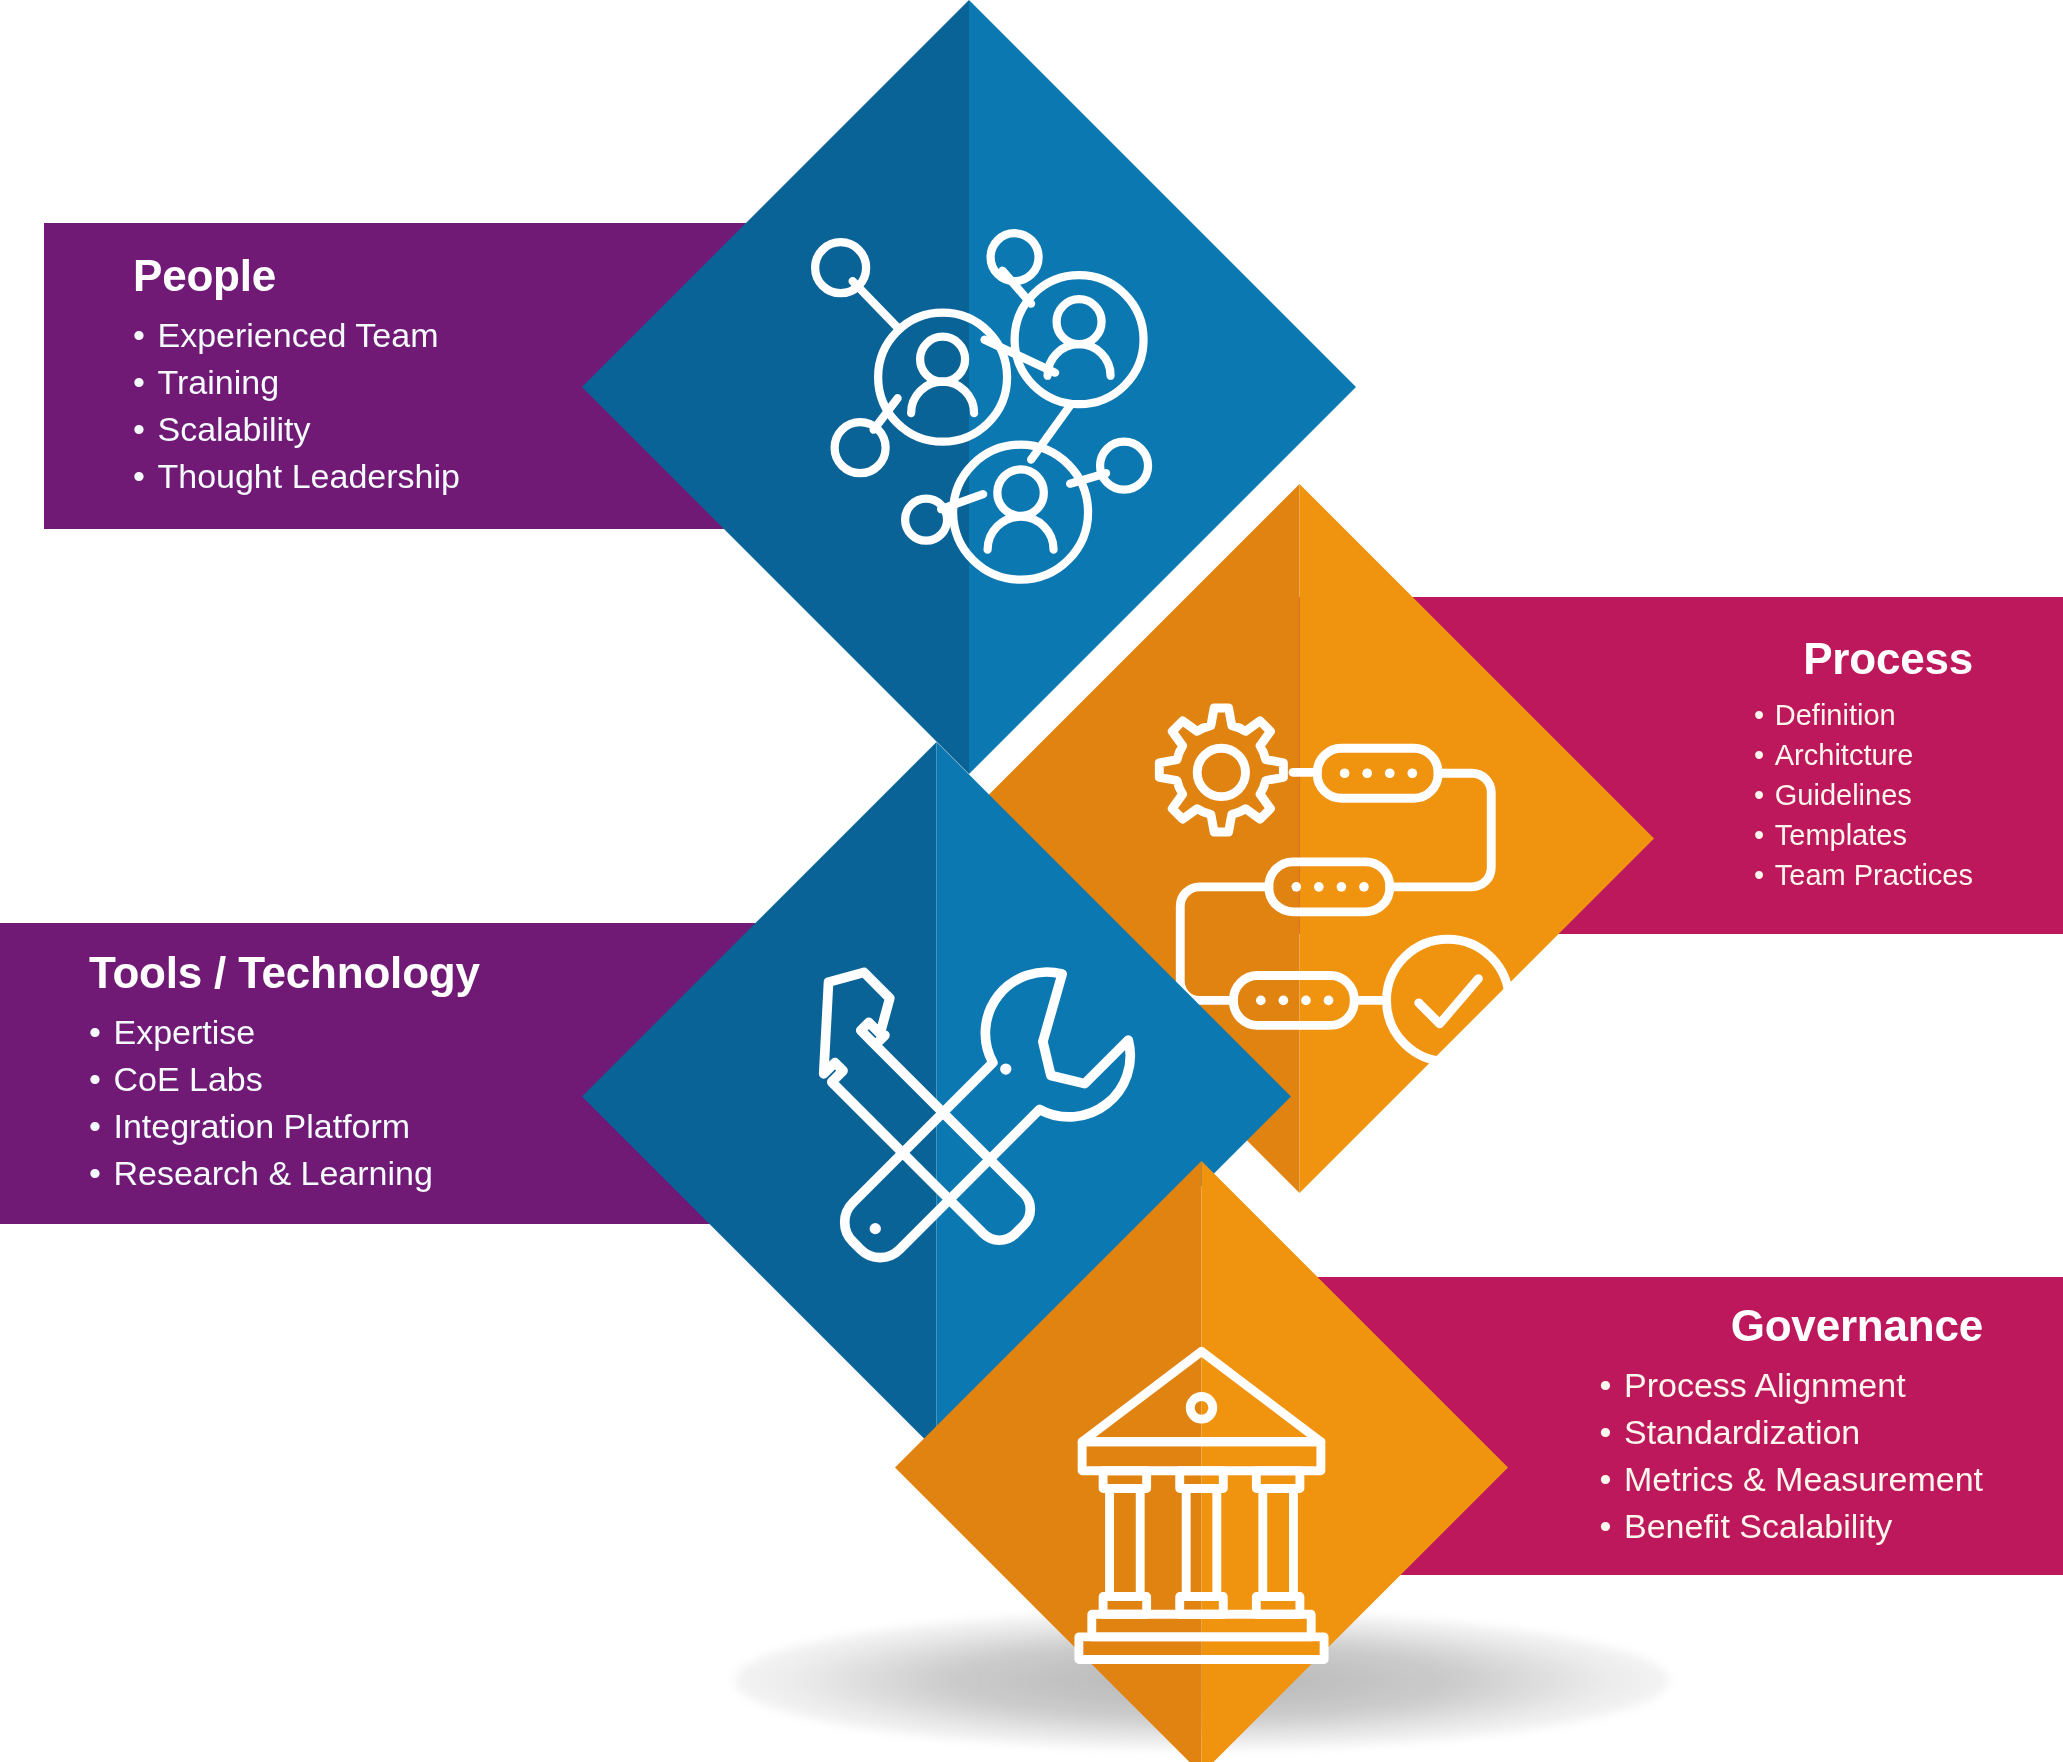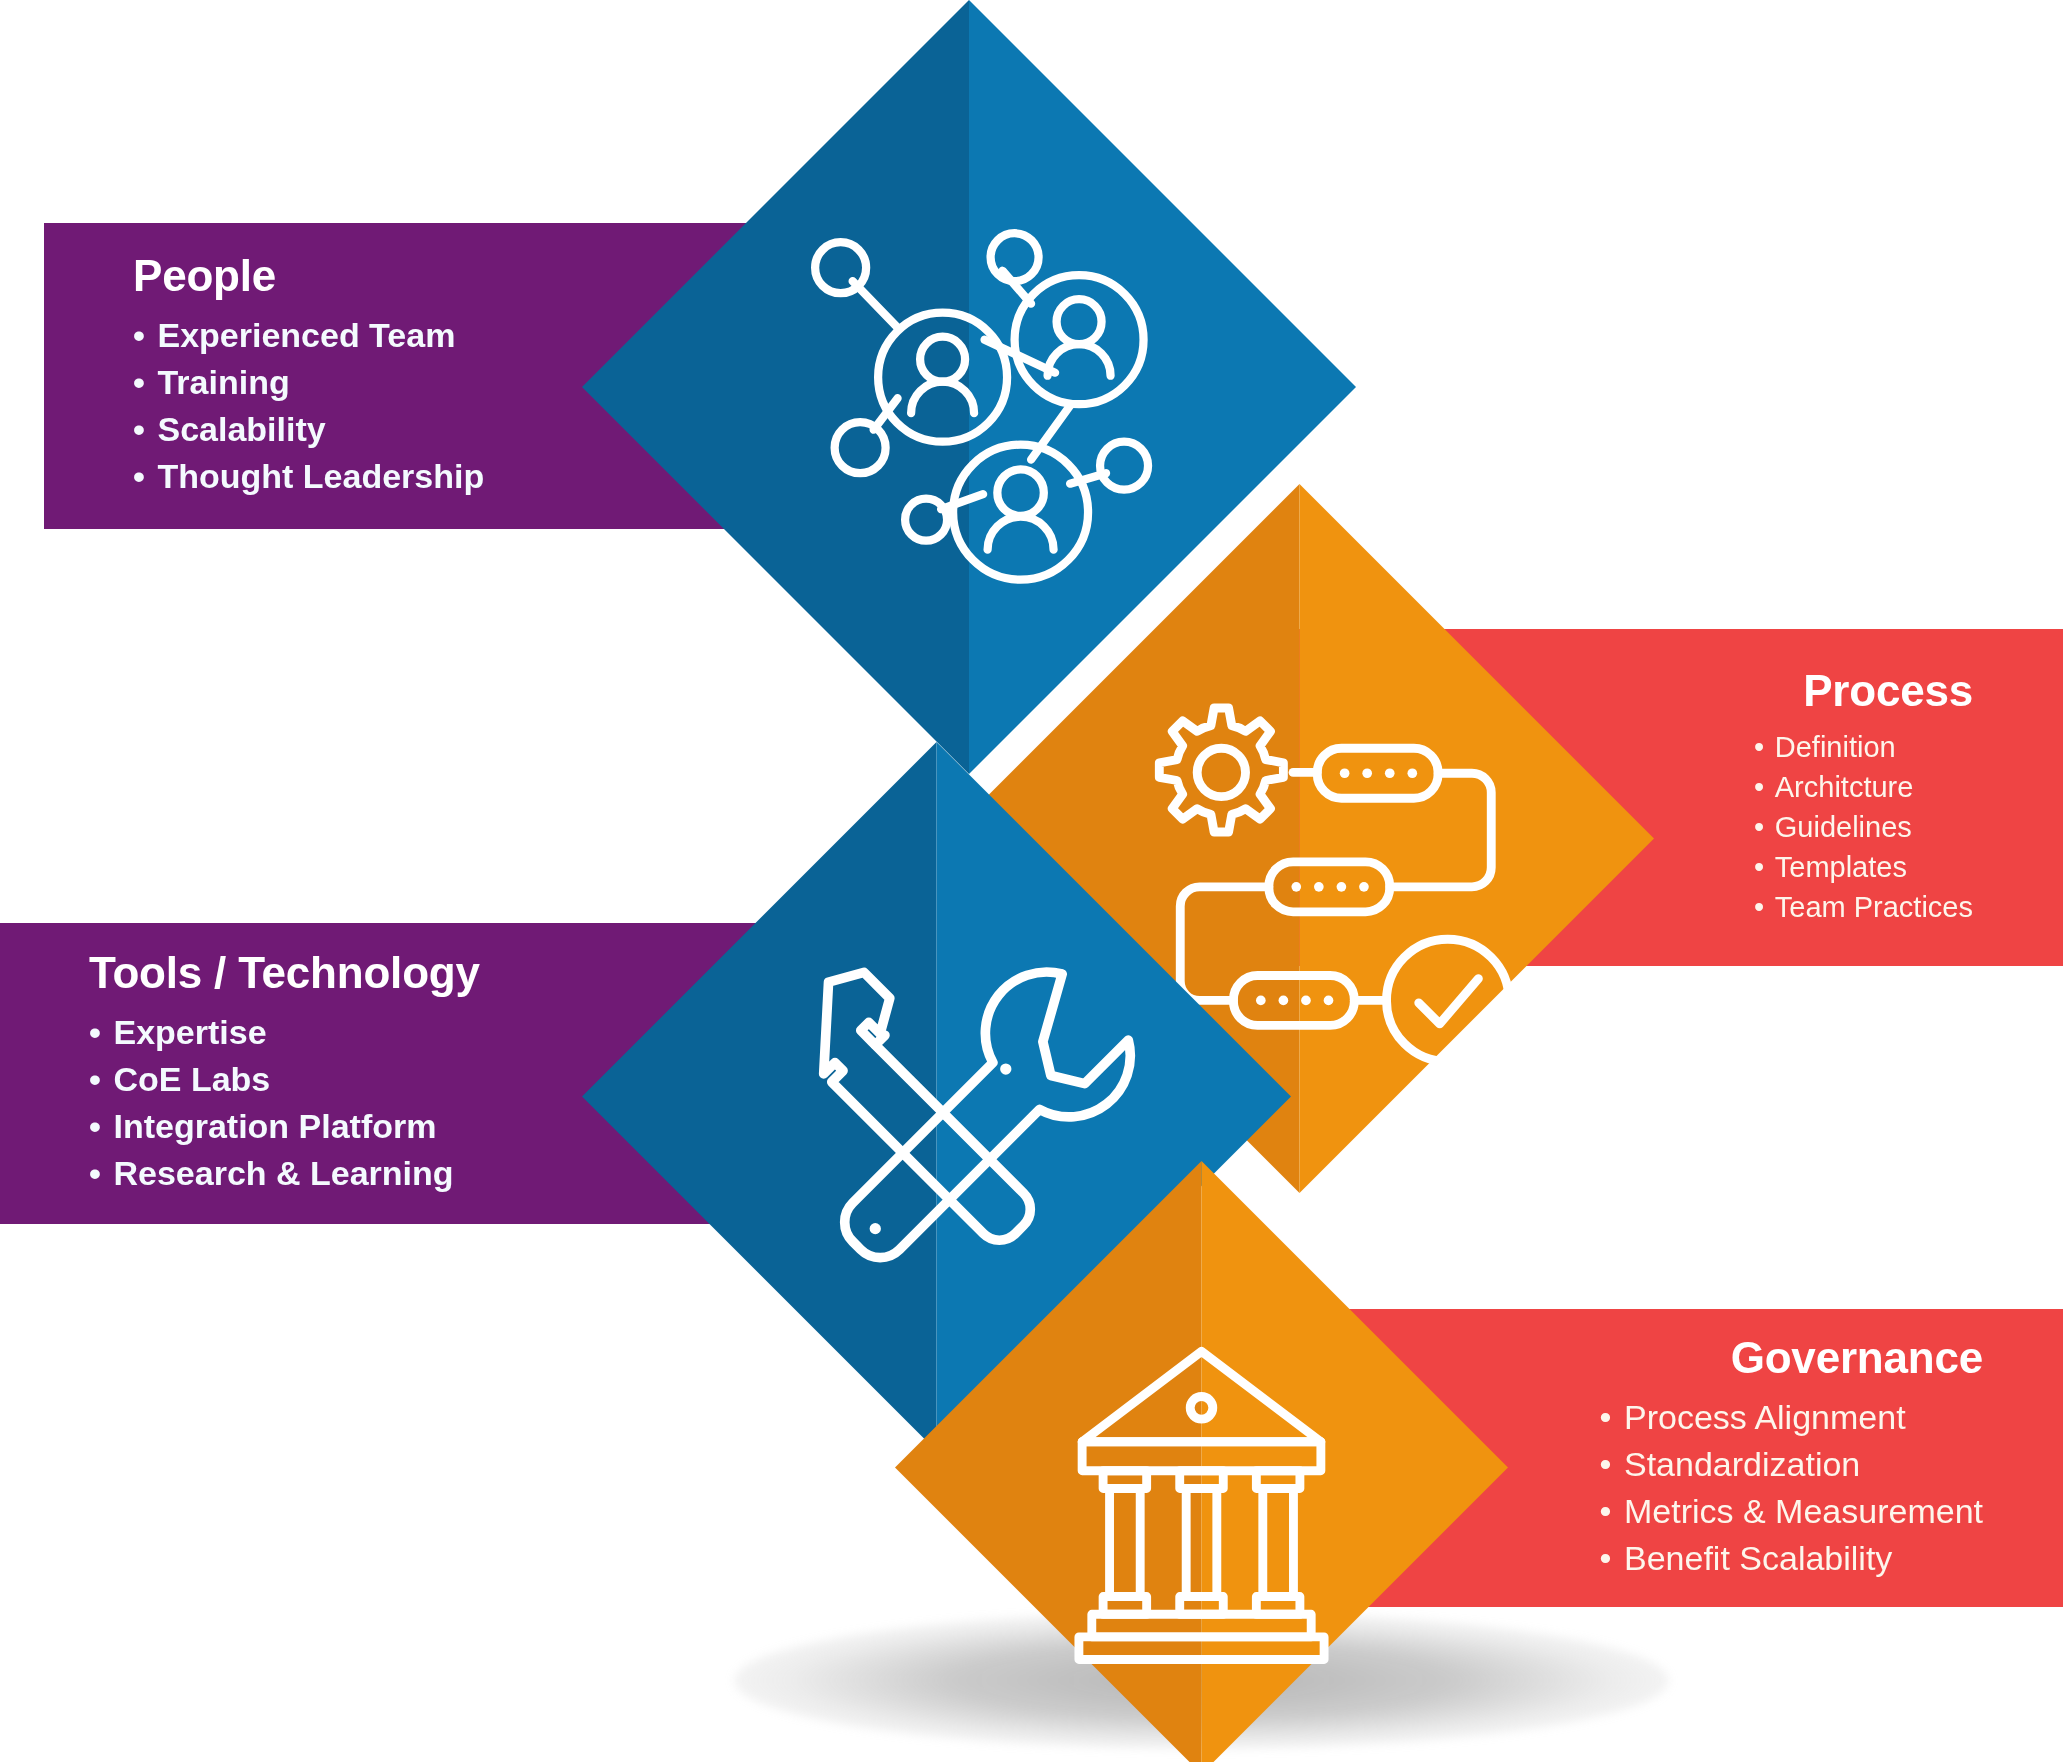--- a/index.html
+++ b/index.html
@@ -40,7 +40,7 @@
     display:inline-block;
     width:0.72em;
   }
-  .bar.blue .bar-list li{color:#f4fafe;font-weight:bold;}
+  .bar.blue .bar-list li{color:#f4fafe;}
 
   
   .bar.left-bar{align-items:flex-start;}

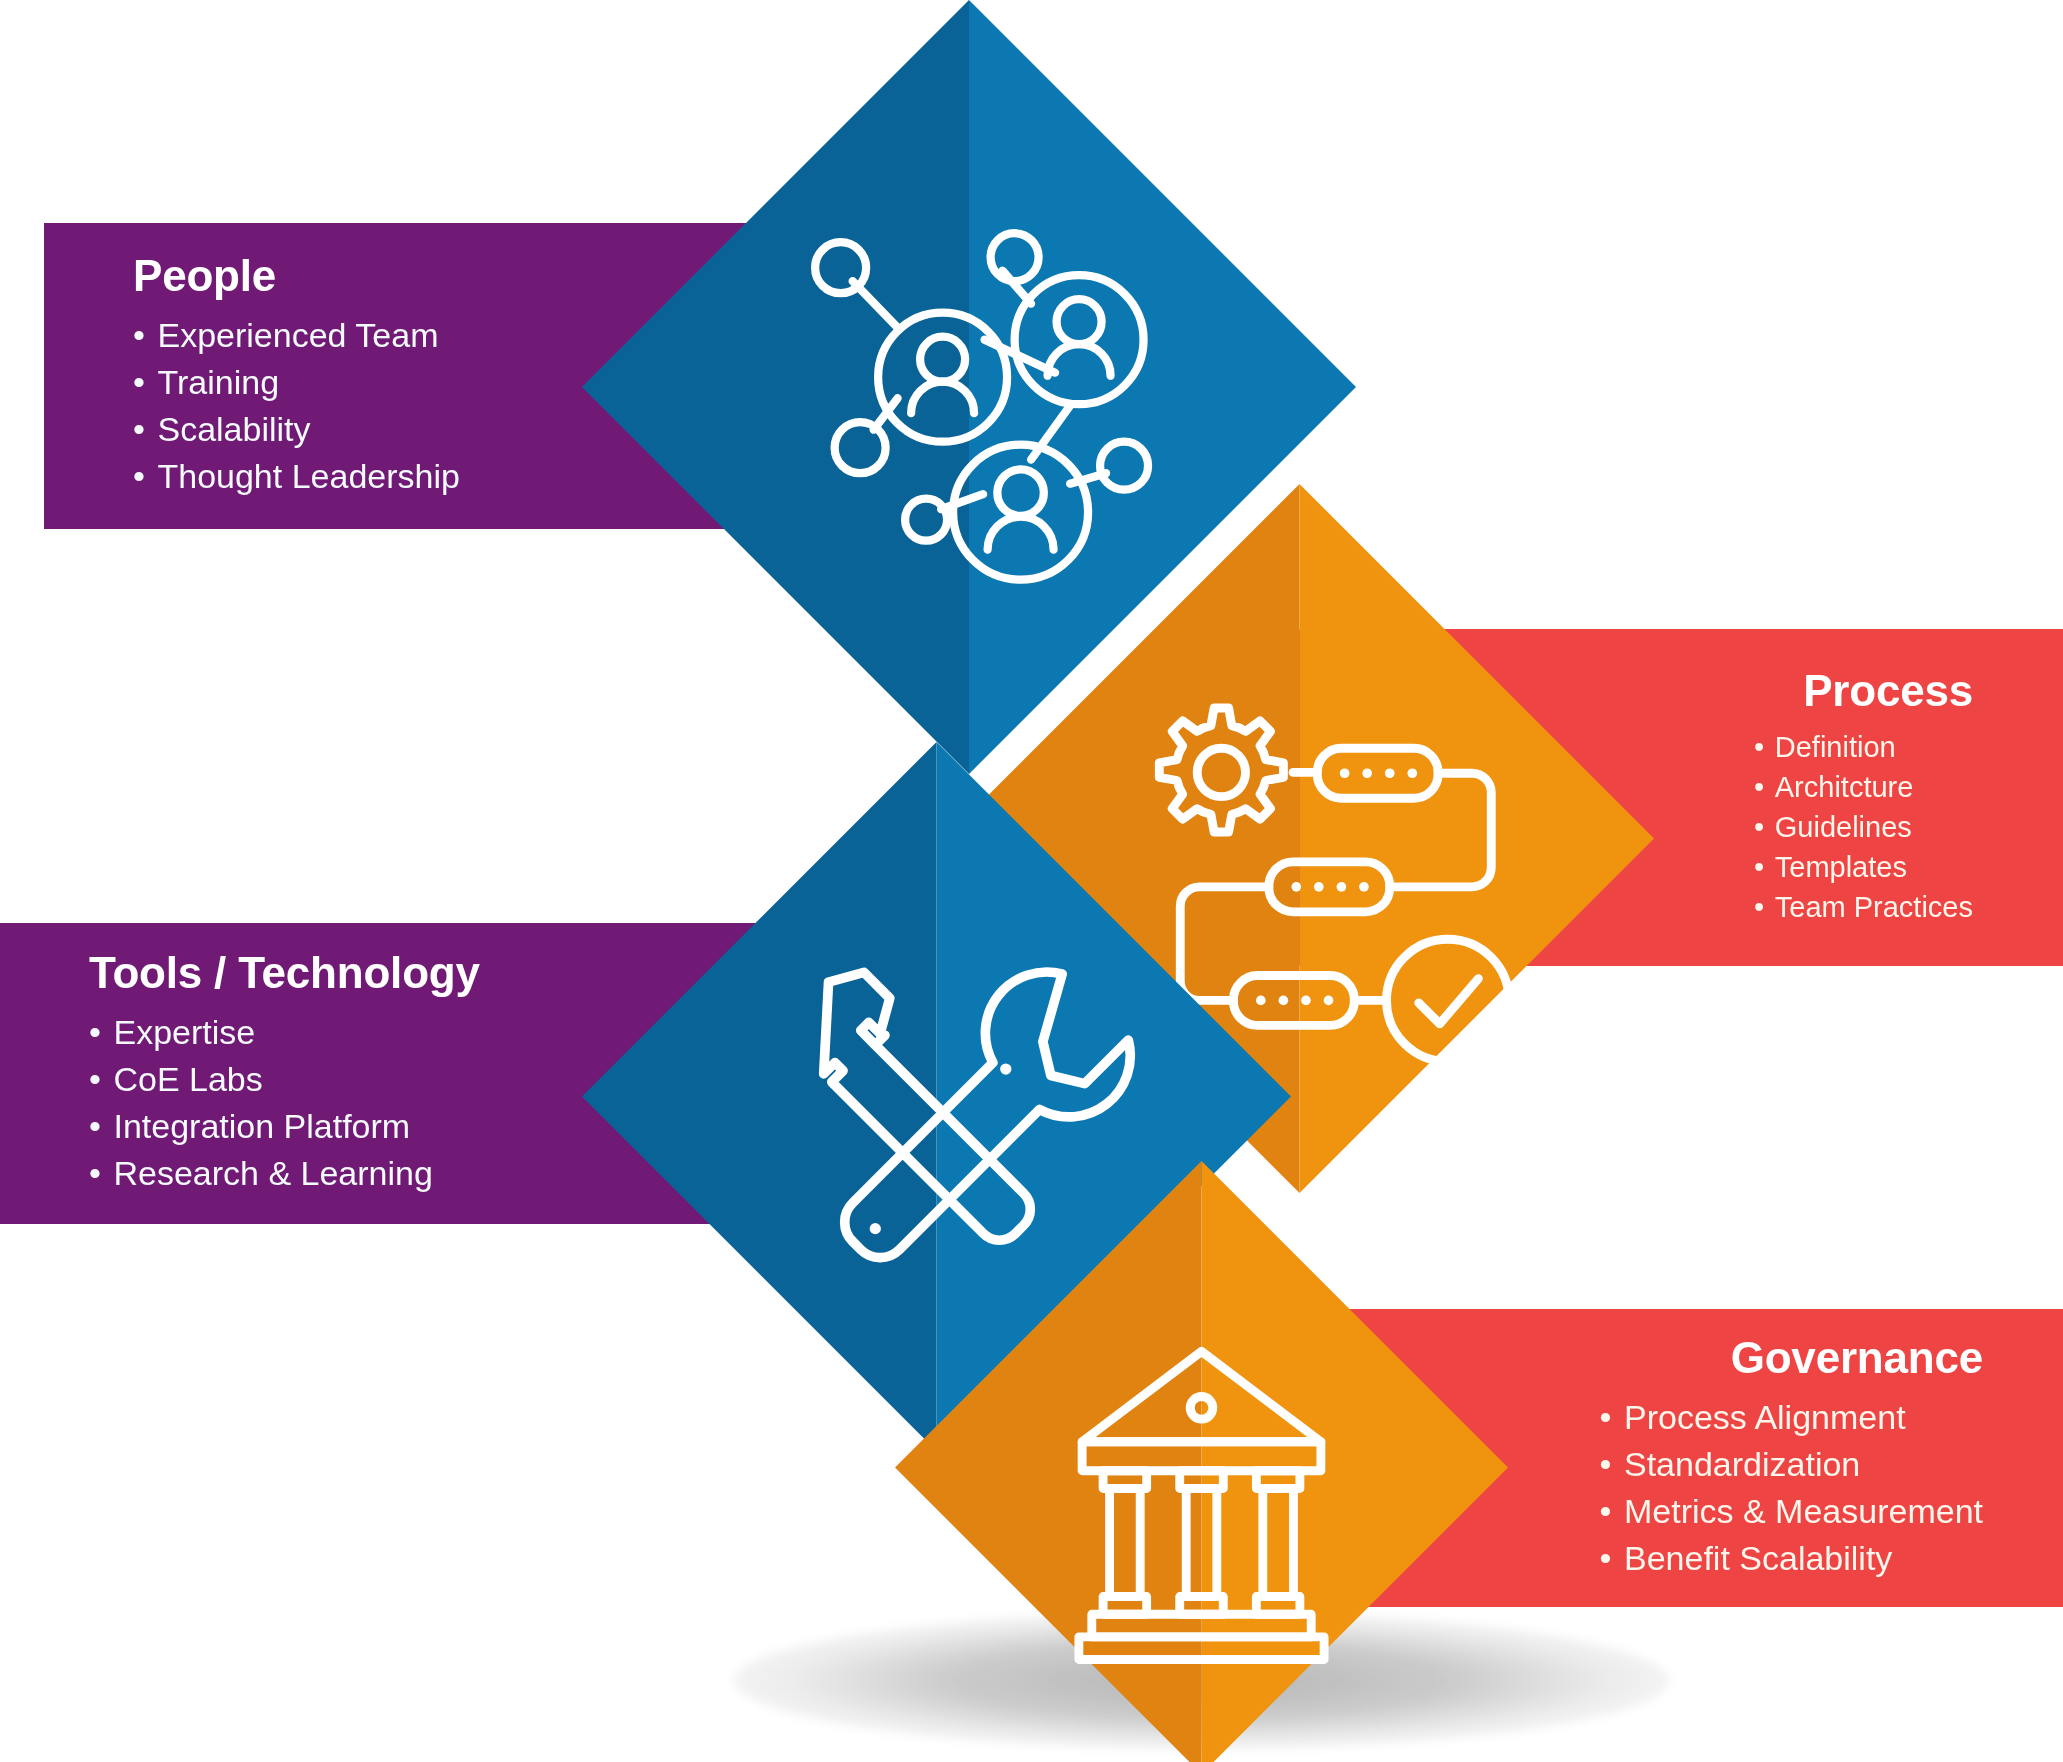--- a/index.html
+++ b/index.html
@@ -19,7 +19,7 @@
     justify-content:center;
   }
   .bar.blue{background:#701a75;}
-  .bar.orange{background:#ef4444;margin-top:32px;}
+  .bar.orange{background:#be185d;}
   .bar-title{
     color:#ffffff;
     font-weight:bold;

